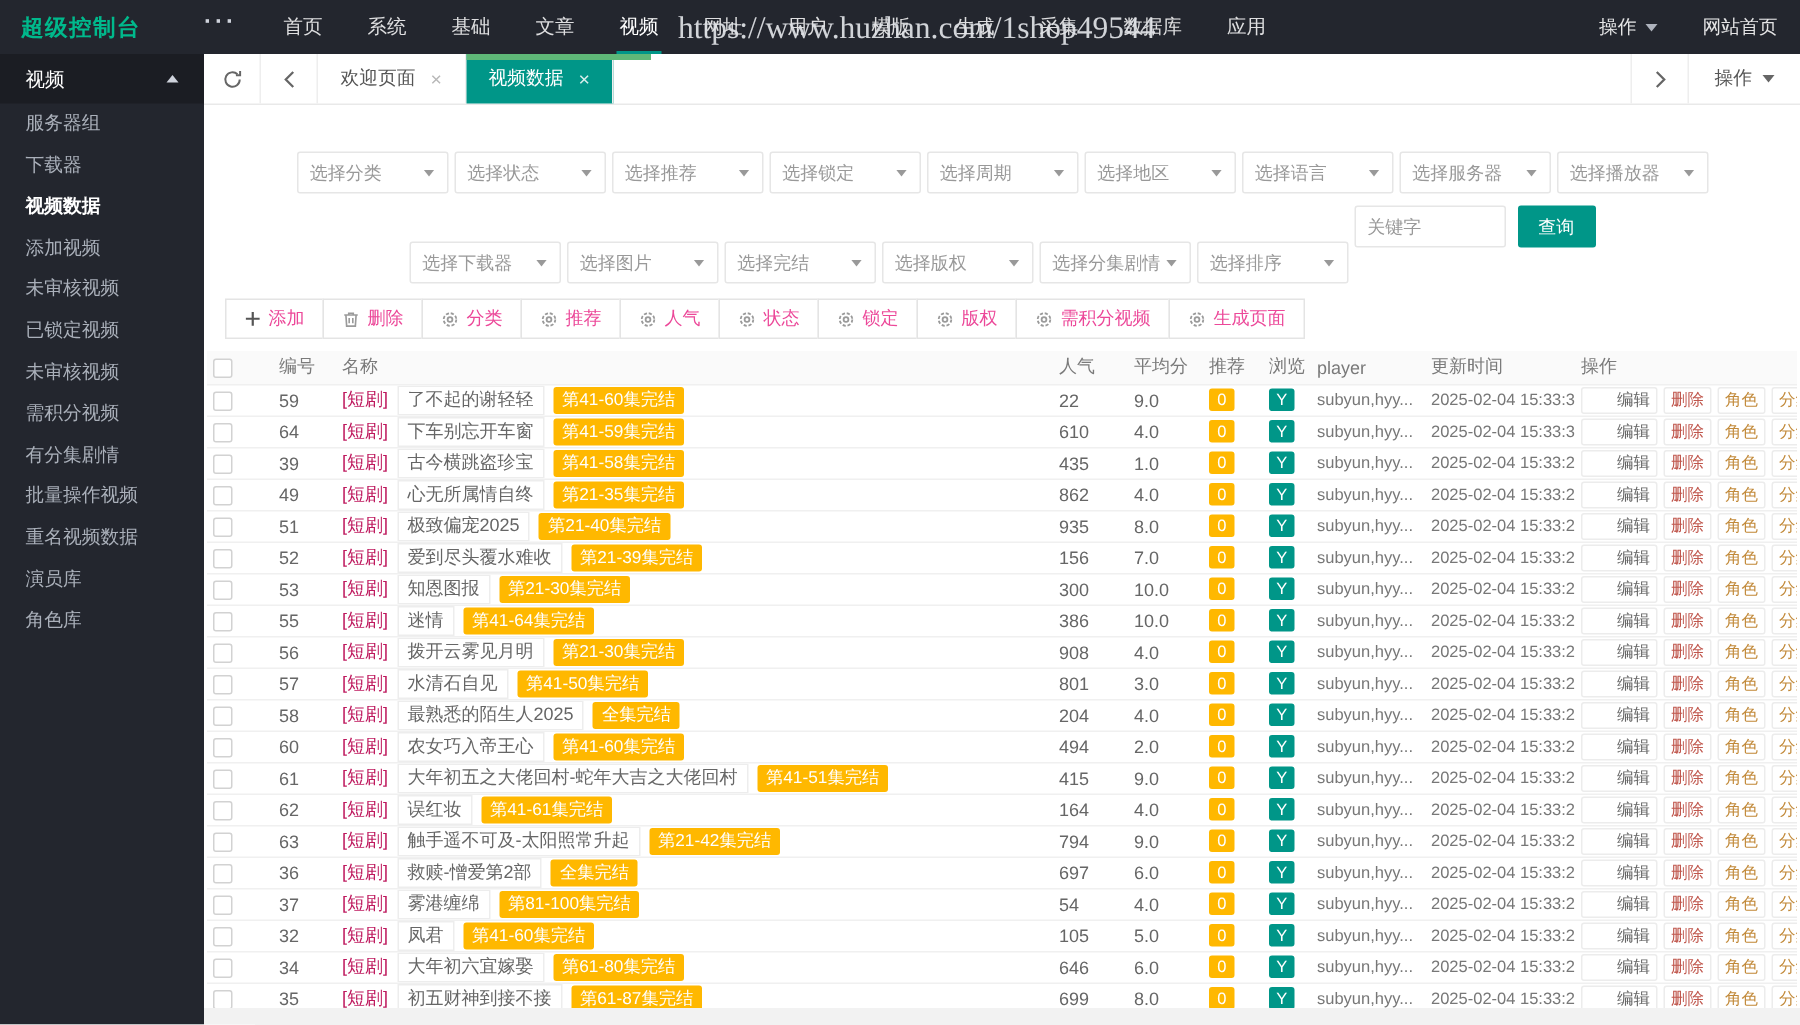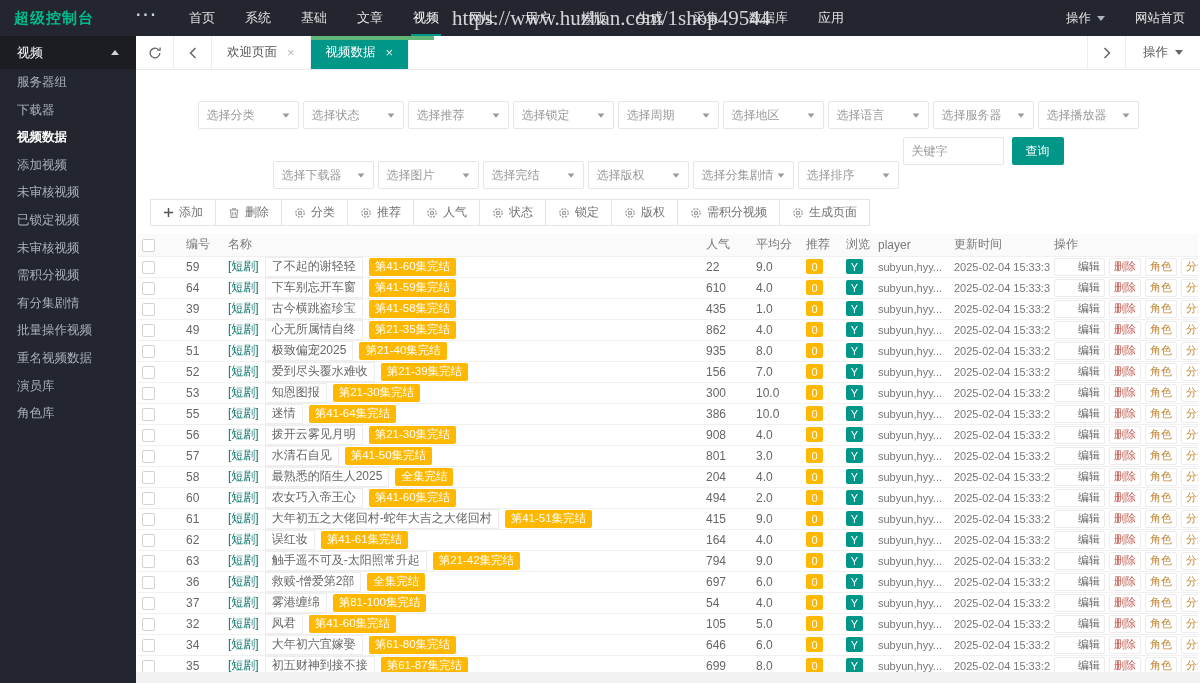--- a/index.html
+++ b/index.html
@@ -52,7 +52,7 @@
 
   
   .toolbar { display:flex; padding-left:12px; margin:2px 0 8px; flex:none; }
-  .tool-btn { height:27px; display:flex; align-items:center; gap:5px; padding:3px 12px; background:#fff; border:1px solid #e4e4e4; color:#737373; font-size:12px; cursor:pointer; margin-left:-1px; white-space:nowrap; }
+  .tool-btn { height:27px; display:flex; align-items:center; gap:5px; padding:3px 12px; background:#fff; border:1px solid #e4e4e4; color:#ec4899; font-size:12px; cursor:pointer; margin-left:-1px; white-space:nowrap; }
   .tool-btn:first-child { margin-left:0; }
   .tool-btn svg { display:block; flex:none; }
 

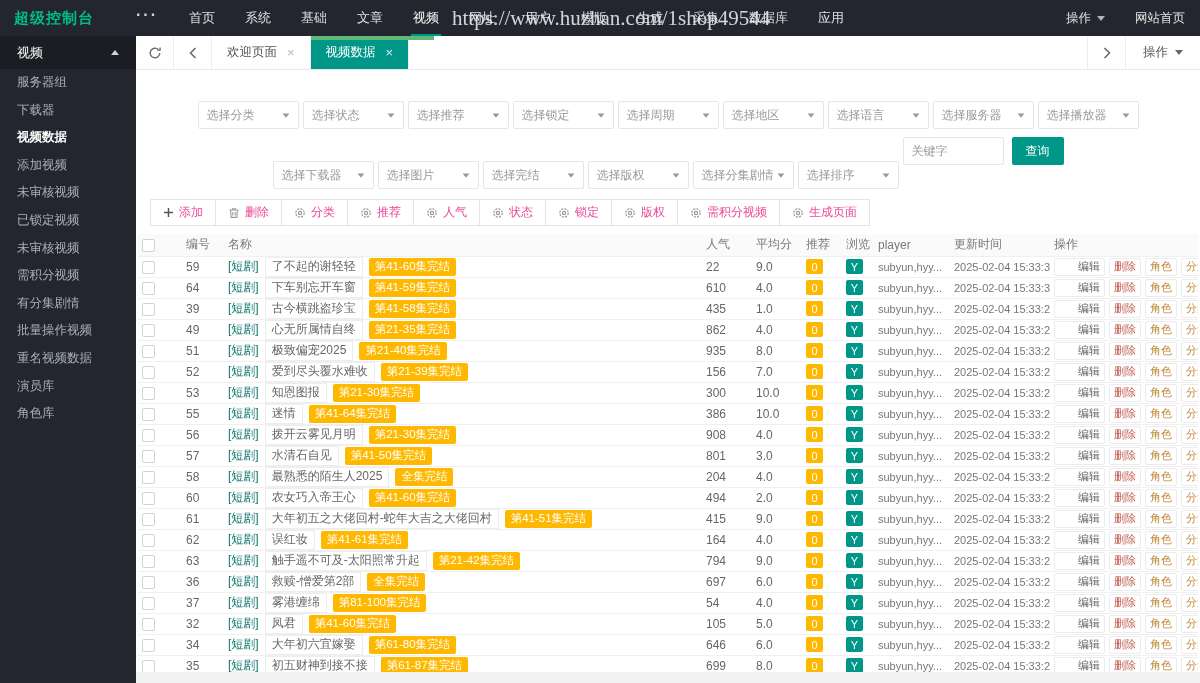--- a/index.html
+++ b/index.html
@@ -63,7 +63,7 @@
   tbody tr:first-child td { border-top:1px solid #f0f0f0; }
   .cb { width:13px; height:13px; border:1px solid #d2d2d2; border-radius:2px; background:#fff; display:inline-block; vertical-align:middle; cursor:pointer; }
   .name-cell { display:flex; align-items:center; gap:6px; }
-  .name-tag { color:#0f766e; }
+  .name-tag { color:#be185d; }
   .name-title { border:1px solid #ededed; padding:0.5px 6px; color:#666; background:#fff; cursor:pointer; }
   .badge-orange { background:#ffb800; color:#fff; padding:1.5px 6px; border-radius:2px; font-size:11.5px; }
   .badge-sq { display:inline-block; min-width:17px; text-align:center; padding:1.5px 3px; border-radius:2px; font-size:11px; color:#fff; cursor:pointer; }

